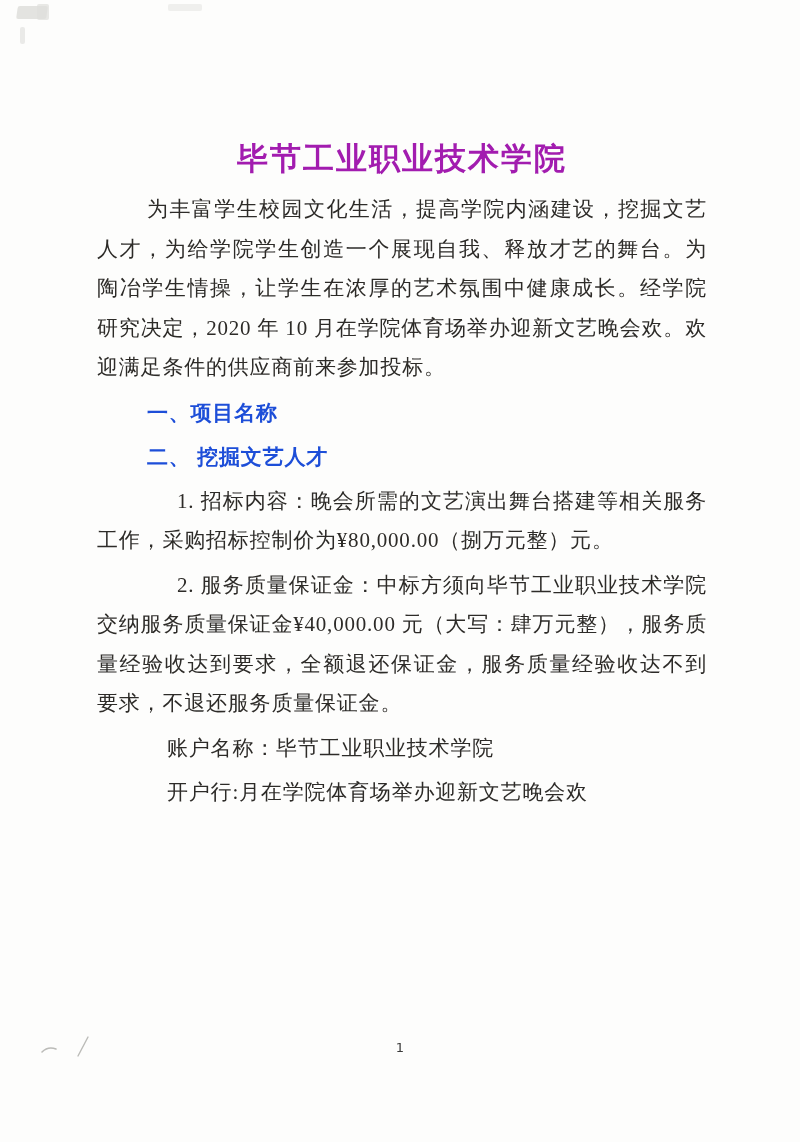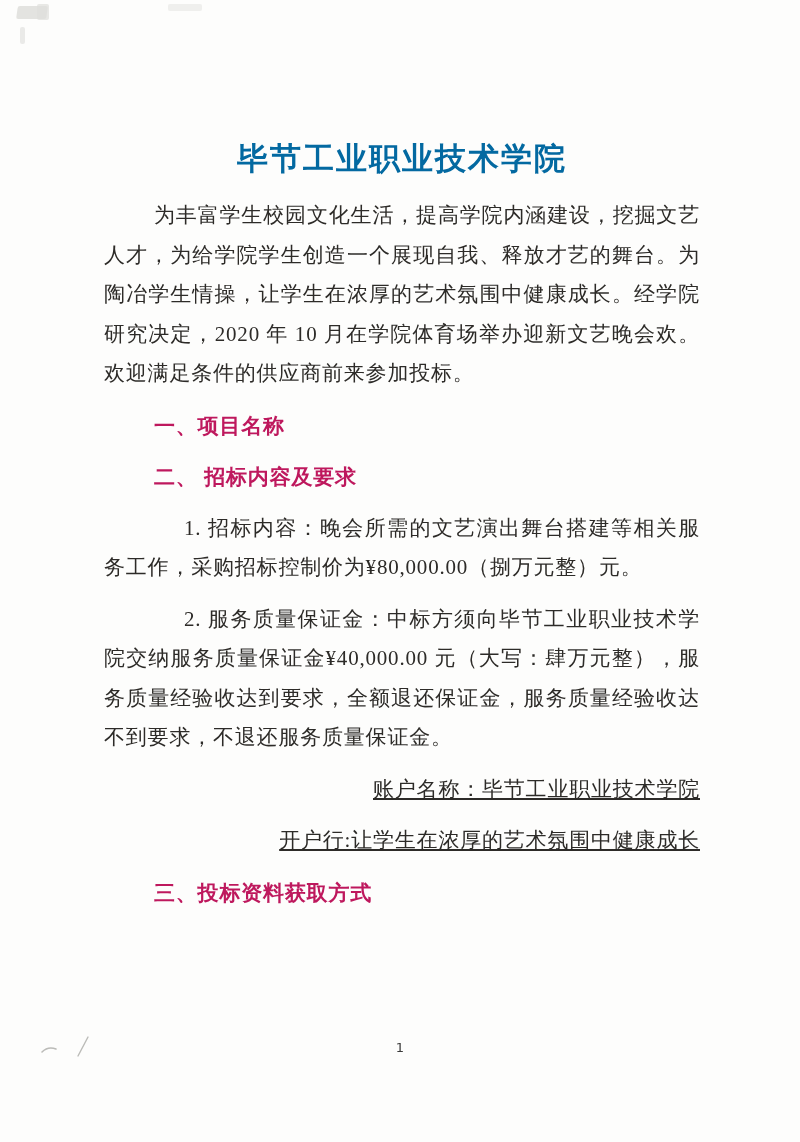--- a/index.html
+++ b/index.html
@@ -30,7 +30,7 @@
     font-size: 31px;
     line-height: 50px;
     letter-spacing: 2px;
-    color: #0369a1;
+    color: #a21caf;
   }
   .doc-title .title-line { display: block; }
   .body-text p, .body-text h2 {

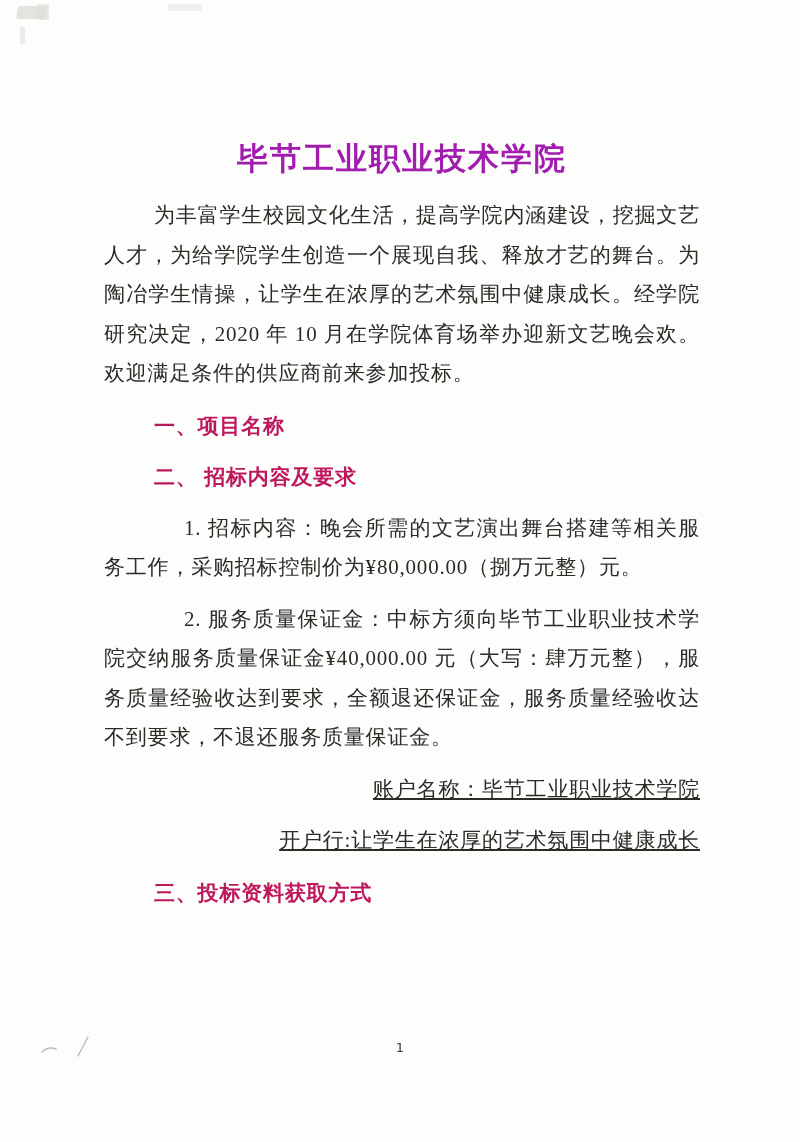--- a/index.html
+++ b/index.html
@@ -34,7 +34,7 @@
   }
   .doc-title .title-line { display: block; }
   .body-text p, .body-text h2 {
-    margin: 12px;
+    margin: 5px;
     font-size: 21px;
     line-height: 39.5px;
     letter-spacing: 0.8px;

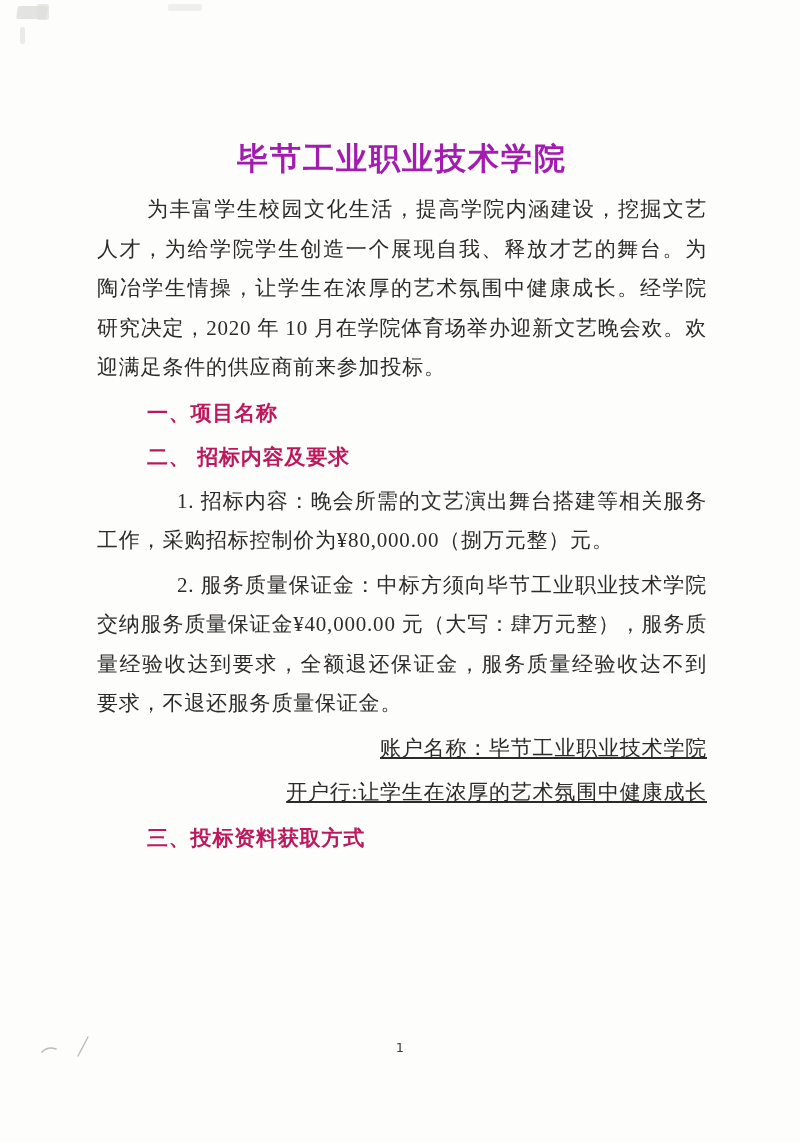--- a/index.html
+++ b/index.html
@@ -49,7 +49,7 @@
     font-family: "Liberation Sans", sans-serif;
     font-weight: 700;
     font-size: 21.5px;
-    color: #be185d;
+    color: #1d4ed8;
     padding-left: 50px;
     letter-spacing: 1px;
   }

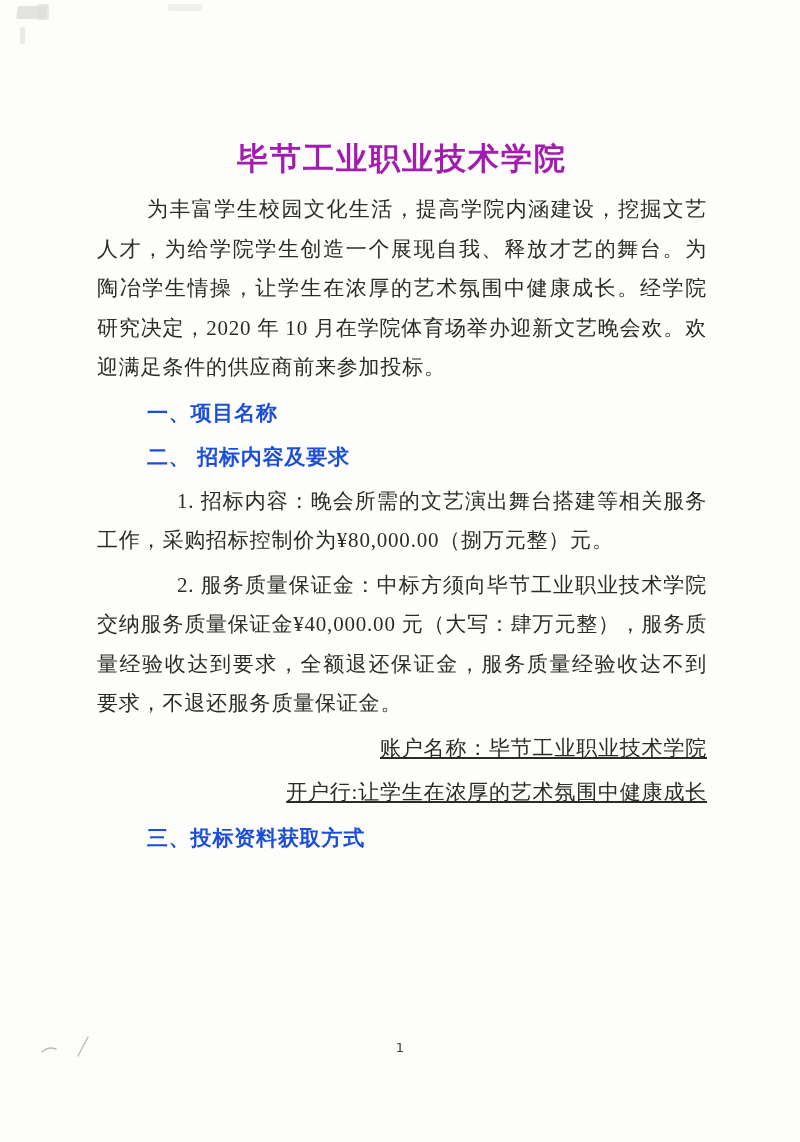--- a/index.html
+++ b/index.html
@@ -107,7 +107,7 @@
 
       <h2 class="section-heading">一、项目名称</h2>
 
-      <h2 class="section-heading">二、 招标内容及要求</h2>
+      <h2 class="section-heading">二、 挖掘文艺人才</h2>
       <p class="para indent2">1. 招标内容：晚会所需的文艺演出舞台搭建等相关服务工作，采购招标控制价为¥80,000.00（捌万元整）元。</p>
       <p class="para indent2">2. 服务质量保证金：中标方须向毕节工业职业技术学院交纳服务质量保证金¥40,000.00 元（大写：肆万元整），服务质量经验收达到要求，全额退还保证金，服务质量经验收达不到要求，不退还服务质量保证金。</p>
 

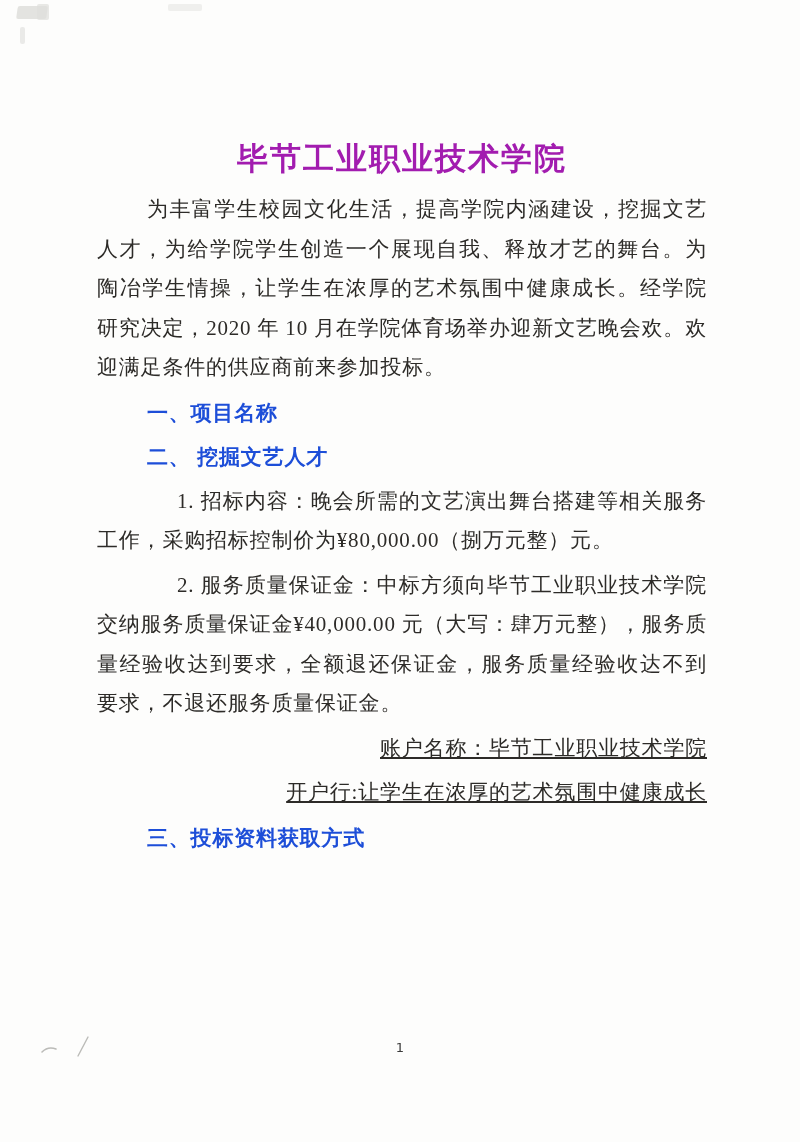--- a/index.html
+++ b/index.html
@@ -55,8 +55,7 @@
   }
   .account-line {
     padding-left: 70px;
-    text-align: right;
-    text-decoration: underline;
+    text-align: left;
   }
   .page-number {
     position: absolute;

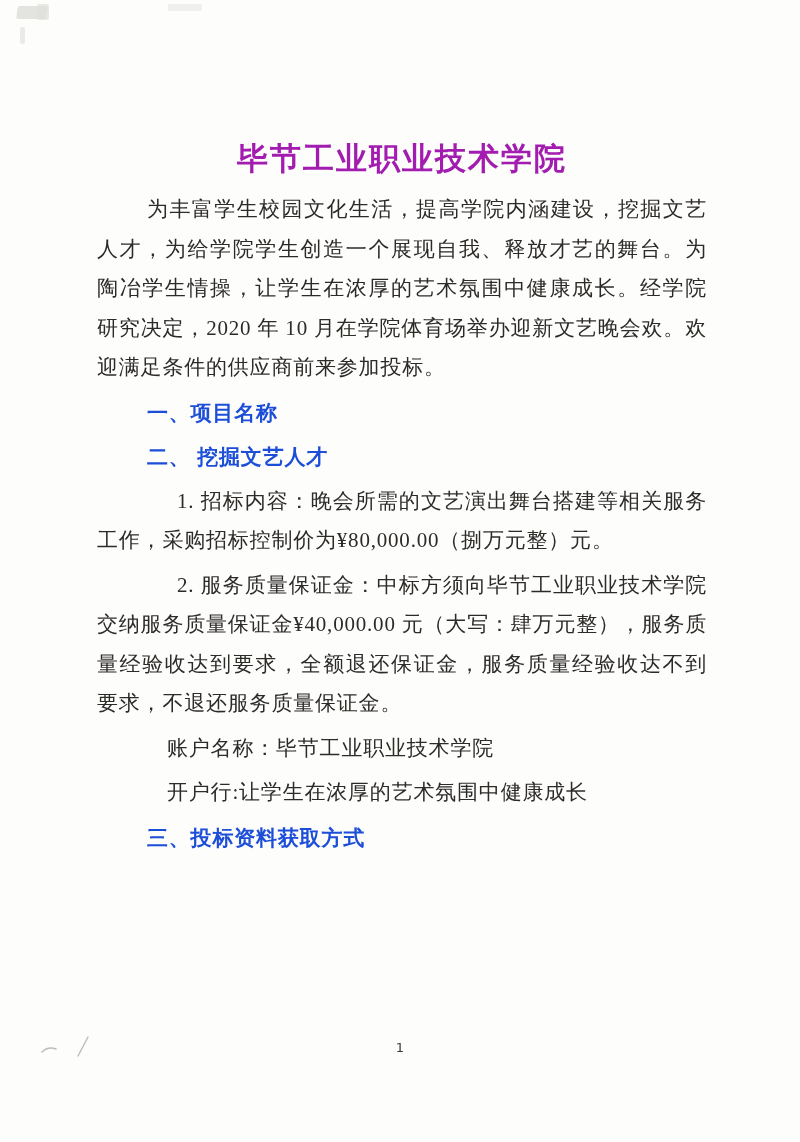--- a/index.html
+++ b/index.html
@@ -111,7 +111,7 @@
       <p class="para indent2">2. 服务质量保证金：中标方须向毕节工业职业技术学院交纳服务质量保证金¥40,000.00 元（大写：肆万元整），服务质量经验收达到要求，全额退还保证金，服务质量经验收达不到要求，不退还服务质量保证金。</p>
 
       <p class="para account-line">账户名称：毕节工业职业技术学院</p>
-      <p class="para account-line">开户行:让学生在浓厚的艺术氛围中健康成长</p>
+      <p class="para account-line">开户行:月在学院体育场举办迎新文艺晚会欢</p>
 
       <h2 class="section-heading">三、投标资料获取方式</h2>
     </div>

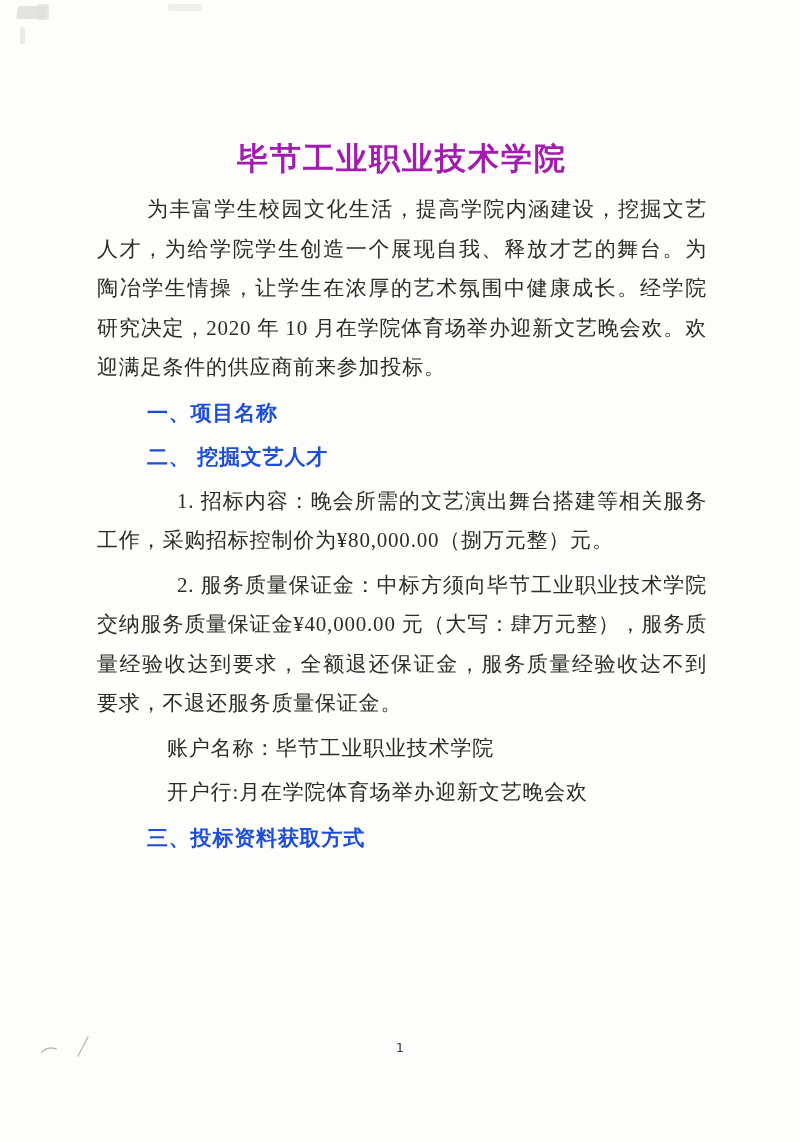--- a/index.html
+++ b/index.html
@@ -113,7 +113,6 @@
       <p class="para account-line">账户名称：毕节工业职业技术学院</p>
       <p class="para account-line">开户行:月在学院体育场举办迎新文艺晚会欢</p>
 
-      <h2 class="section-heading">三、投标资料获取方式</h2>
     </div>
   </div>
 

